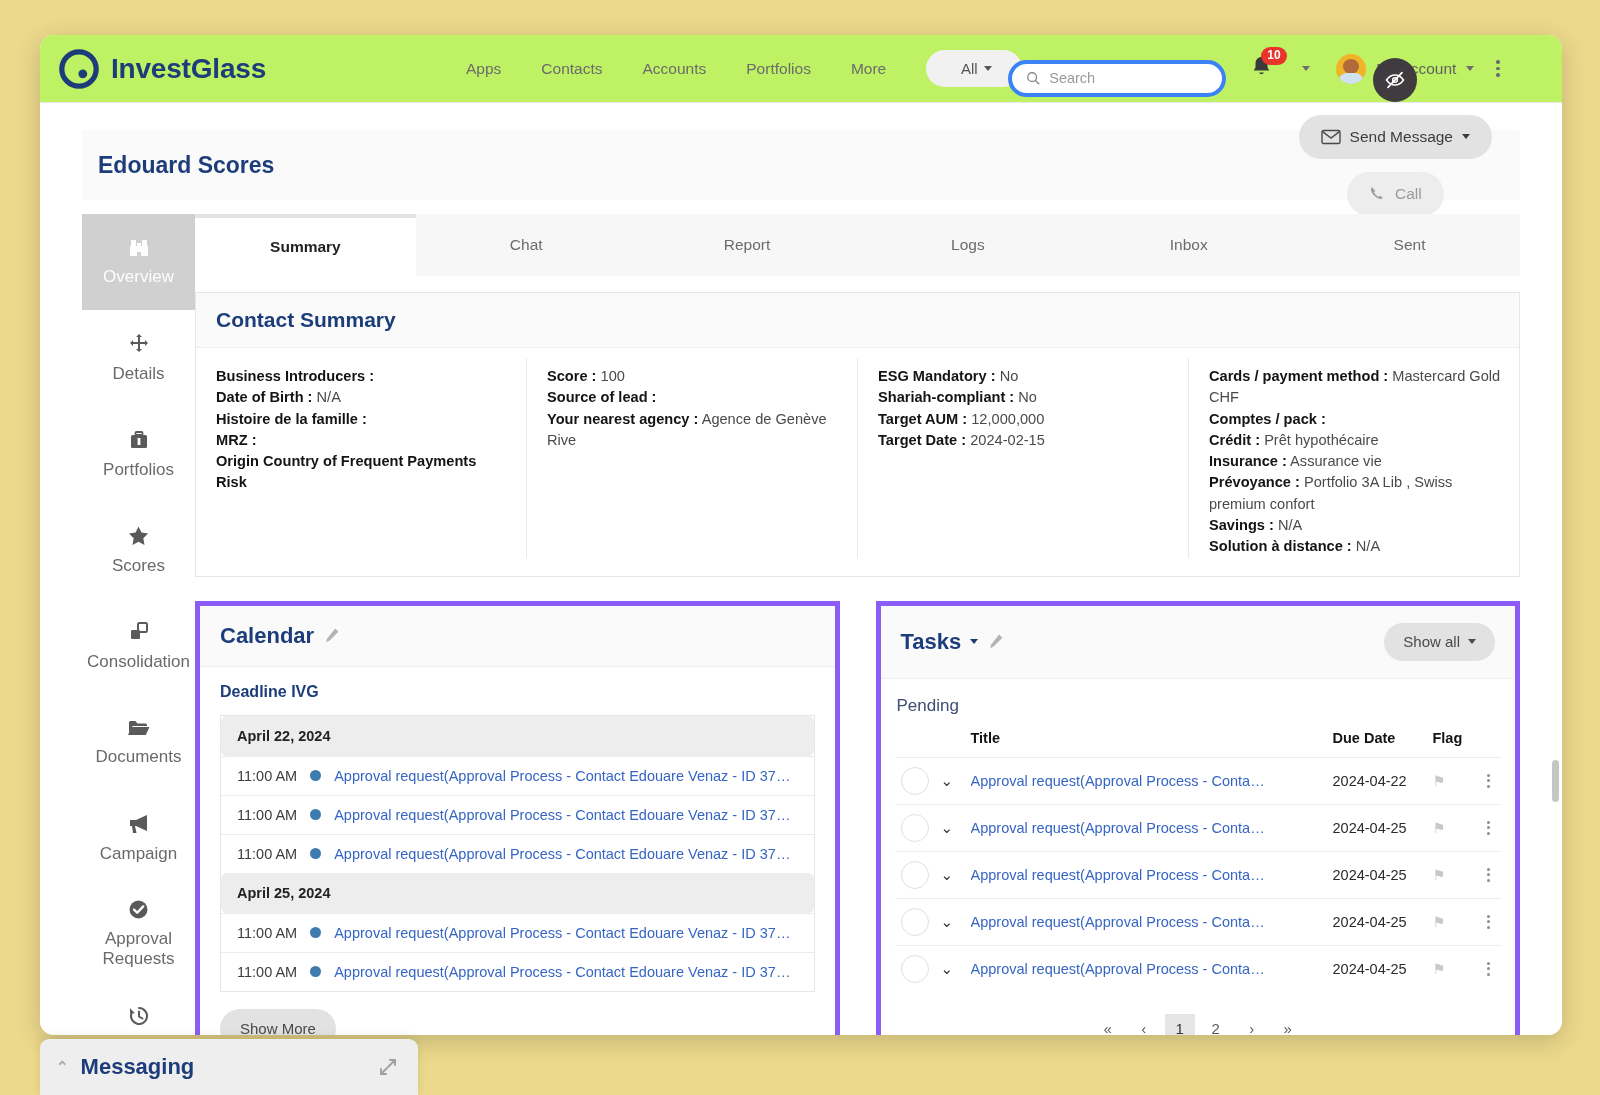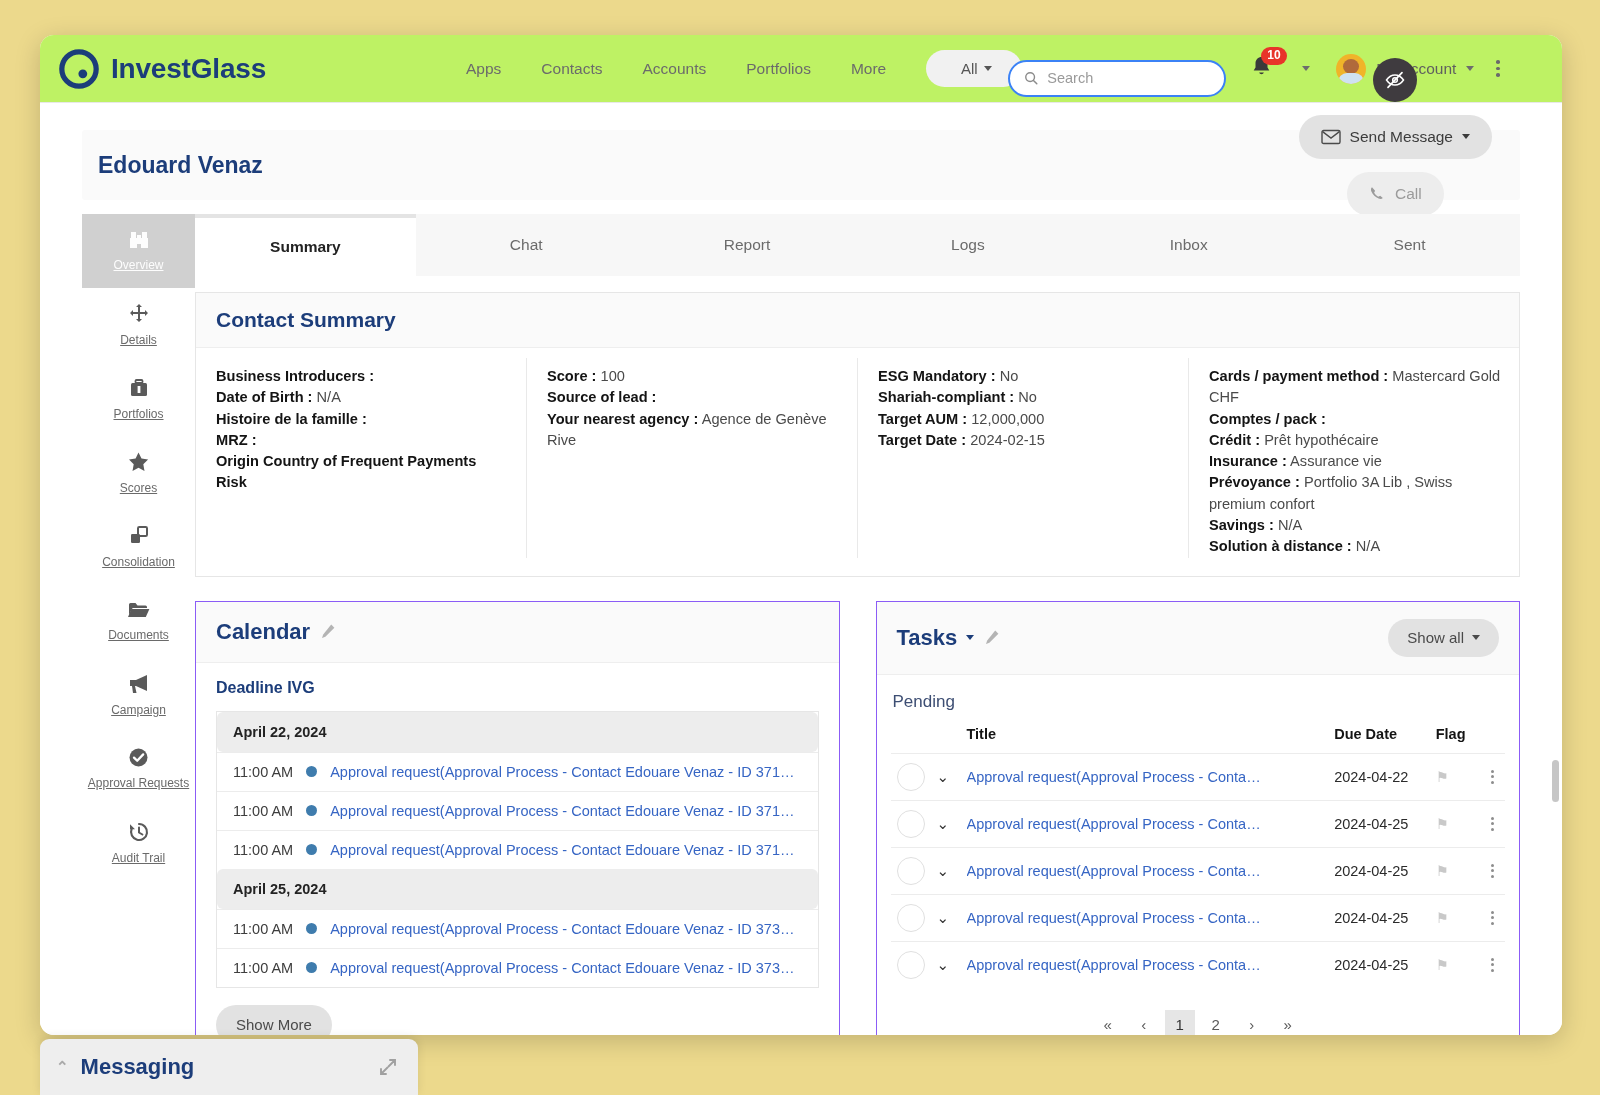--- a/index.html
+++ b/index.html
@@ -47,7 +47,7 @@
   .searchbox {
     margin-left: -14px;
     width: 218px; height: 37px;
-    border: 2px solid #3b82f6; border-radius: 20px;
+    border: 4px solid #3b82f6; border-radius: 20px;
     background: #fff;
     display: flex; align-items: center; gap: 9px;
     padding: 0 14px;

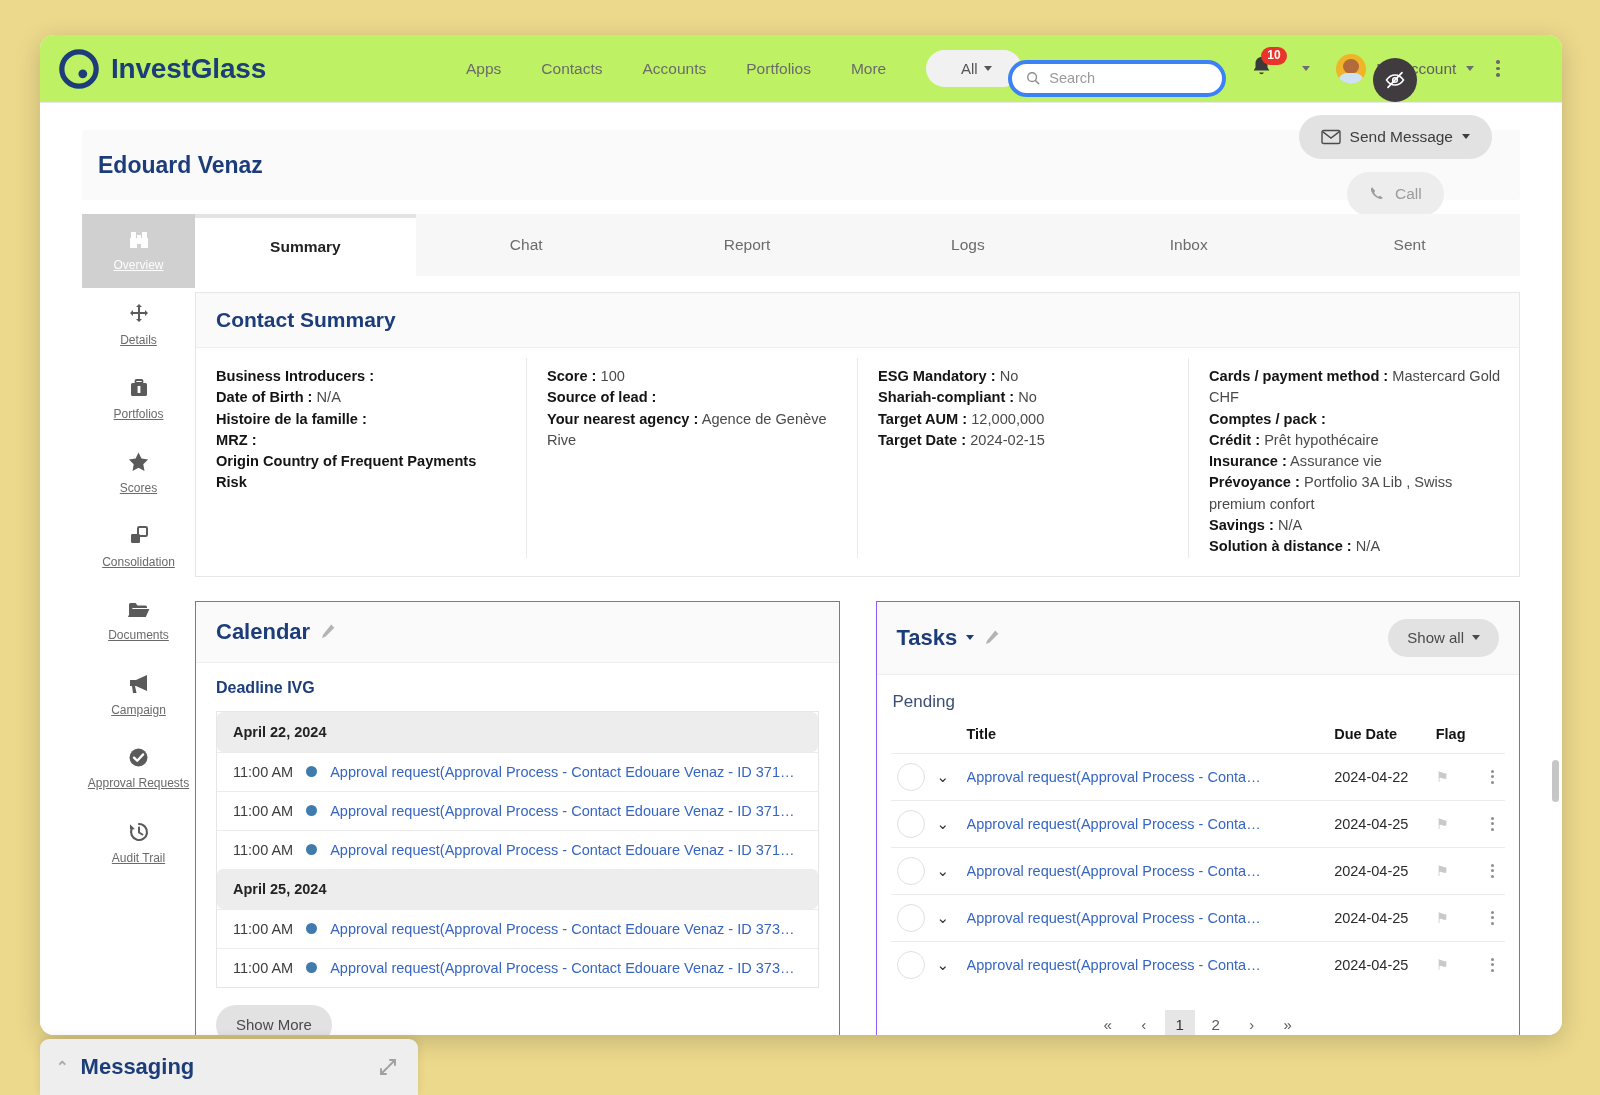--- a/index.html
+++ b/index.html
@@ -280,7 +280,7 @@
   <div class="page-wrap">
 
     <div class="contact-header">
-      <div class="contact-name">Edouard Venaz</div>
+      <div class="contact-name">Edouard Scores</div>
       <div class="hdr-actions">
         <div class="icon-round">
           <svg width="22" height="22" viewBox="0 0 22 22">

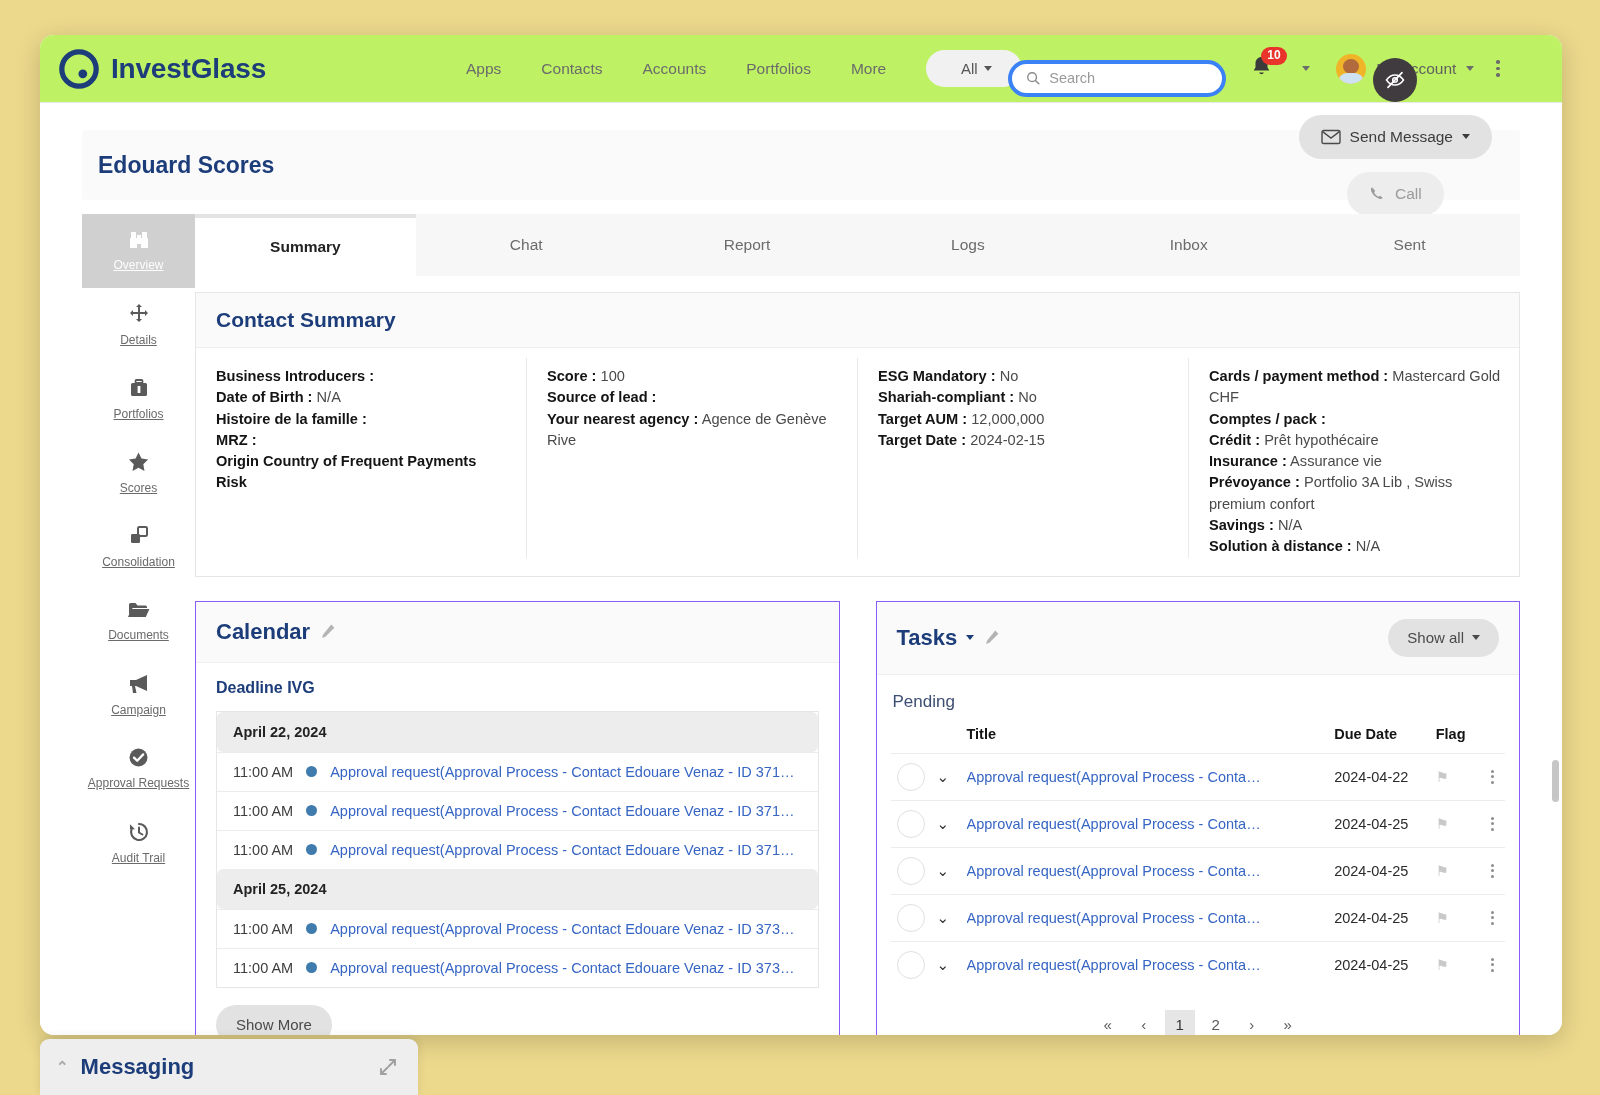--- a/index.html
+++ b/index.html
@@ -107,11 +107,10 @@
   .body-split { display: flex; margin: 14px 42px 0 42px; }
   .sidebar { width: 113px; flex: none; padding-bottom: 20px; }
   .side-item {
-    height: 74px;
+    height: 96px;
     display: flex; flex-direction: column; align-items: center; justify-content: center;
-    gap: 9px; font-size: 12px; color: #6a6a6a; text-align: center;
+    gap: 9px; font-size: 17px; color: #6a6a6a; text-align: center;
     line-height: 1.15;
-    text-decoration: underline;
   }
   .side-item.active { background: #d0d0d0; color: #fdfdfd; }
   .side-item.active svg { fill: #fdfdfd; }

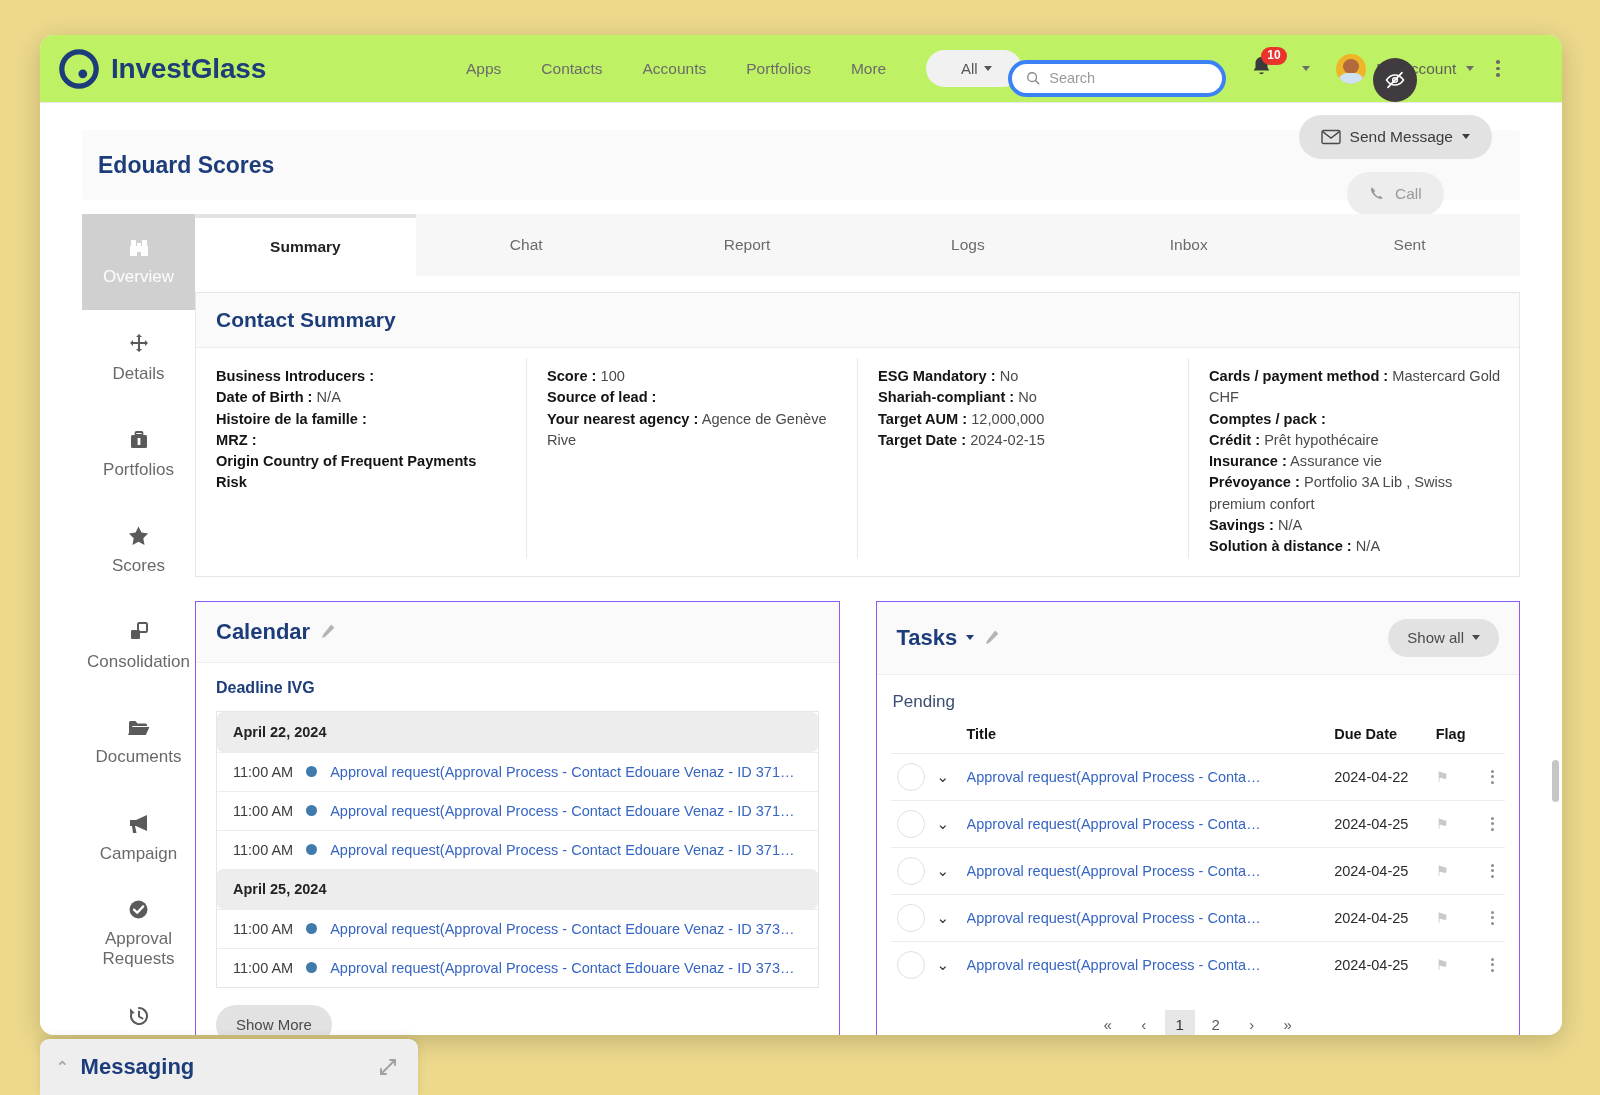--- a/index.html
+++ b/index.html
@@ -143,7 +143,7 @@
 
   
   .lower { display: flex; gap: 36px; margin-top: 24px; }
-  .panel { flex: 1; min-width: 0; border: 1px solid #8b5cf6; background: #fff; }
+  .panel { flex: 1; min-width: 0; border: 5px solid #8b5cf6; background: #fff; }
   .panel-head {
     background: #fafafa; border-bottom: 1px solid #eee;
     padding: 17px 20px; display: flex; align-items: center; justify-content: space-between;

